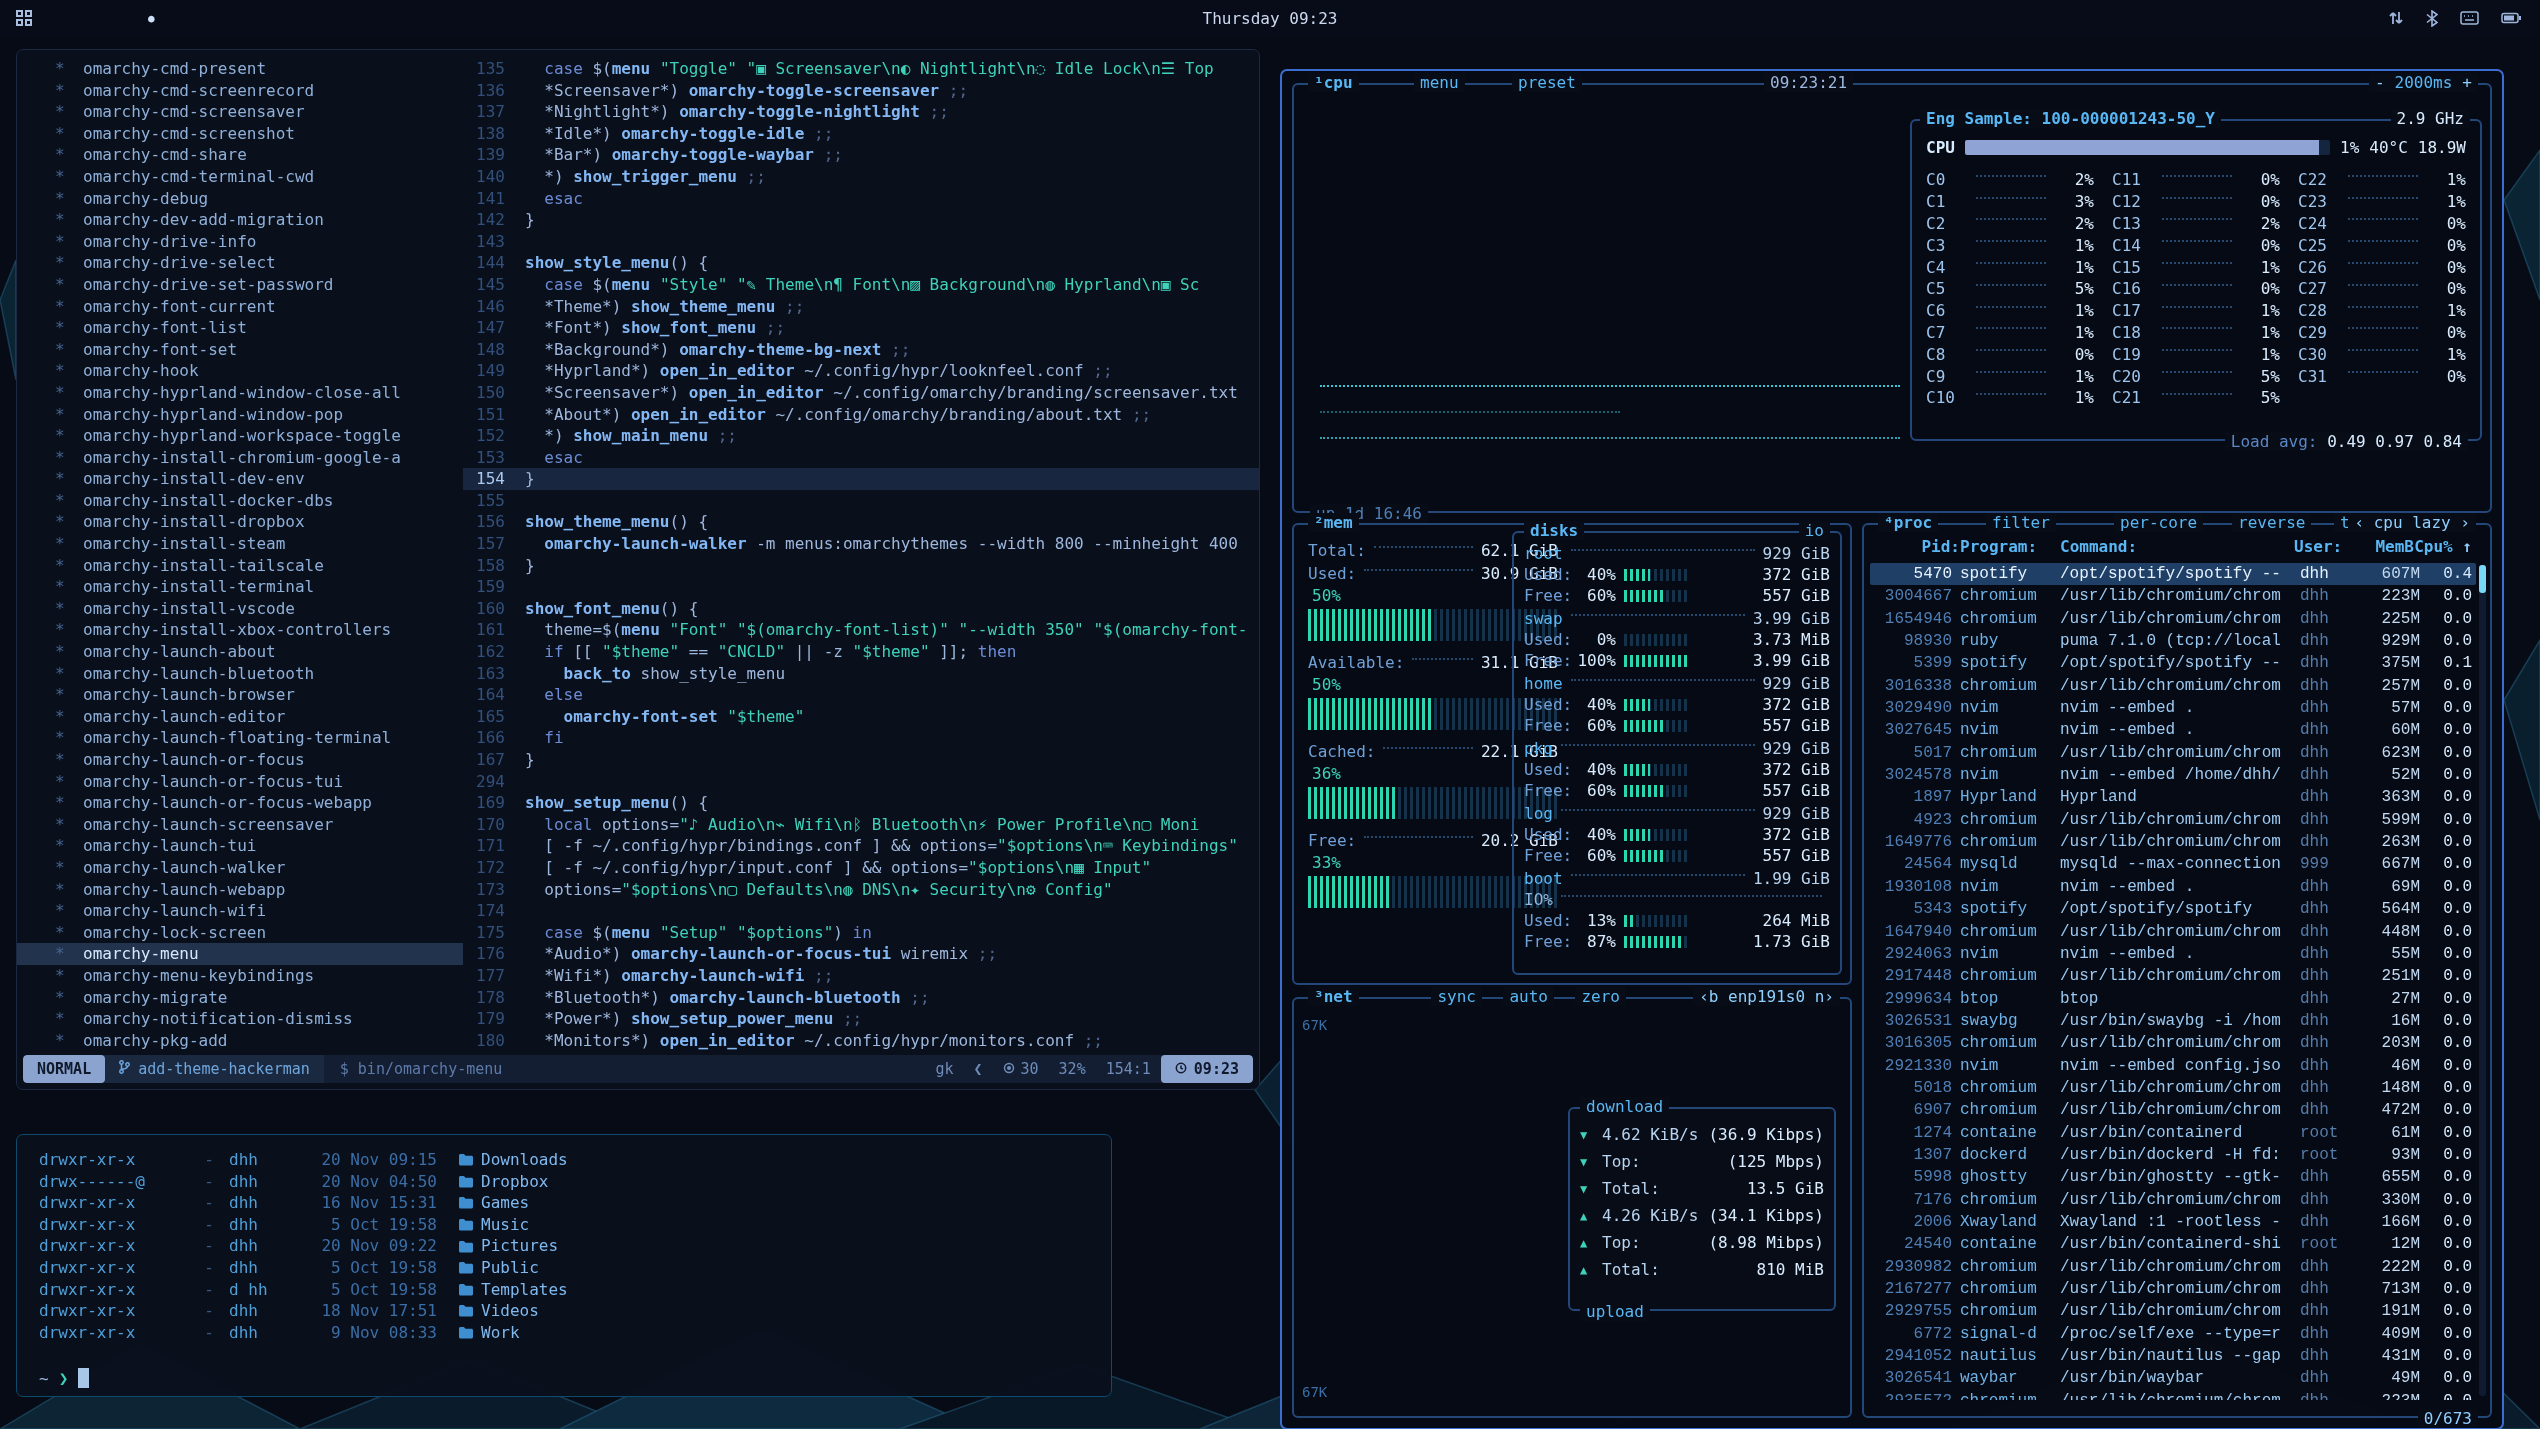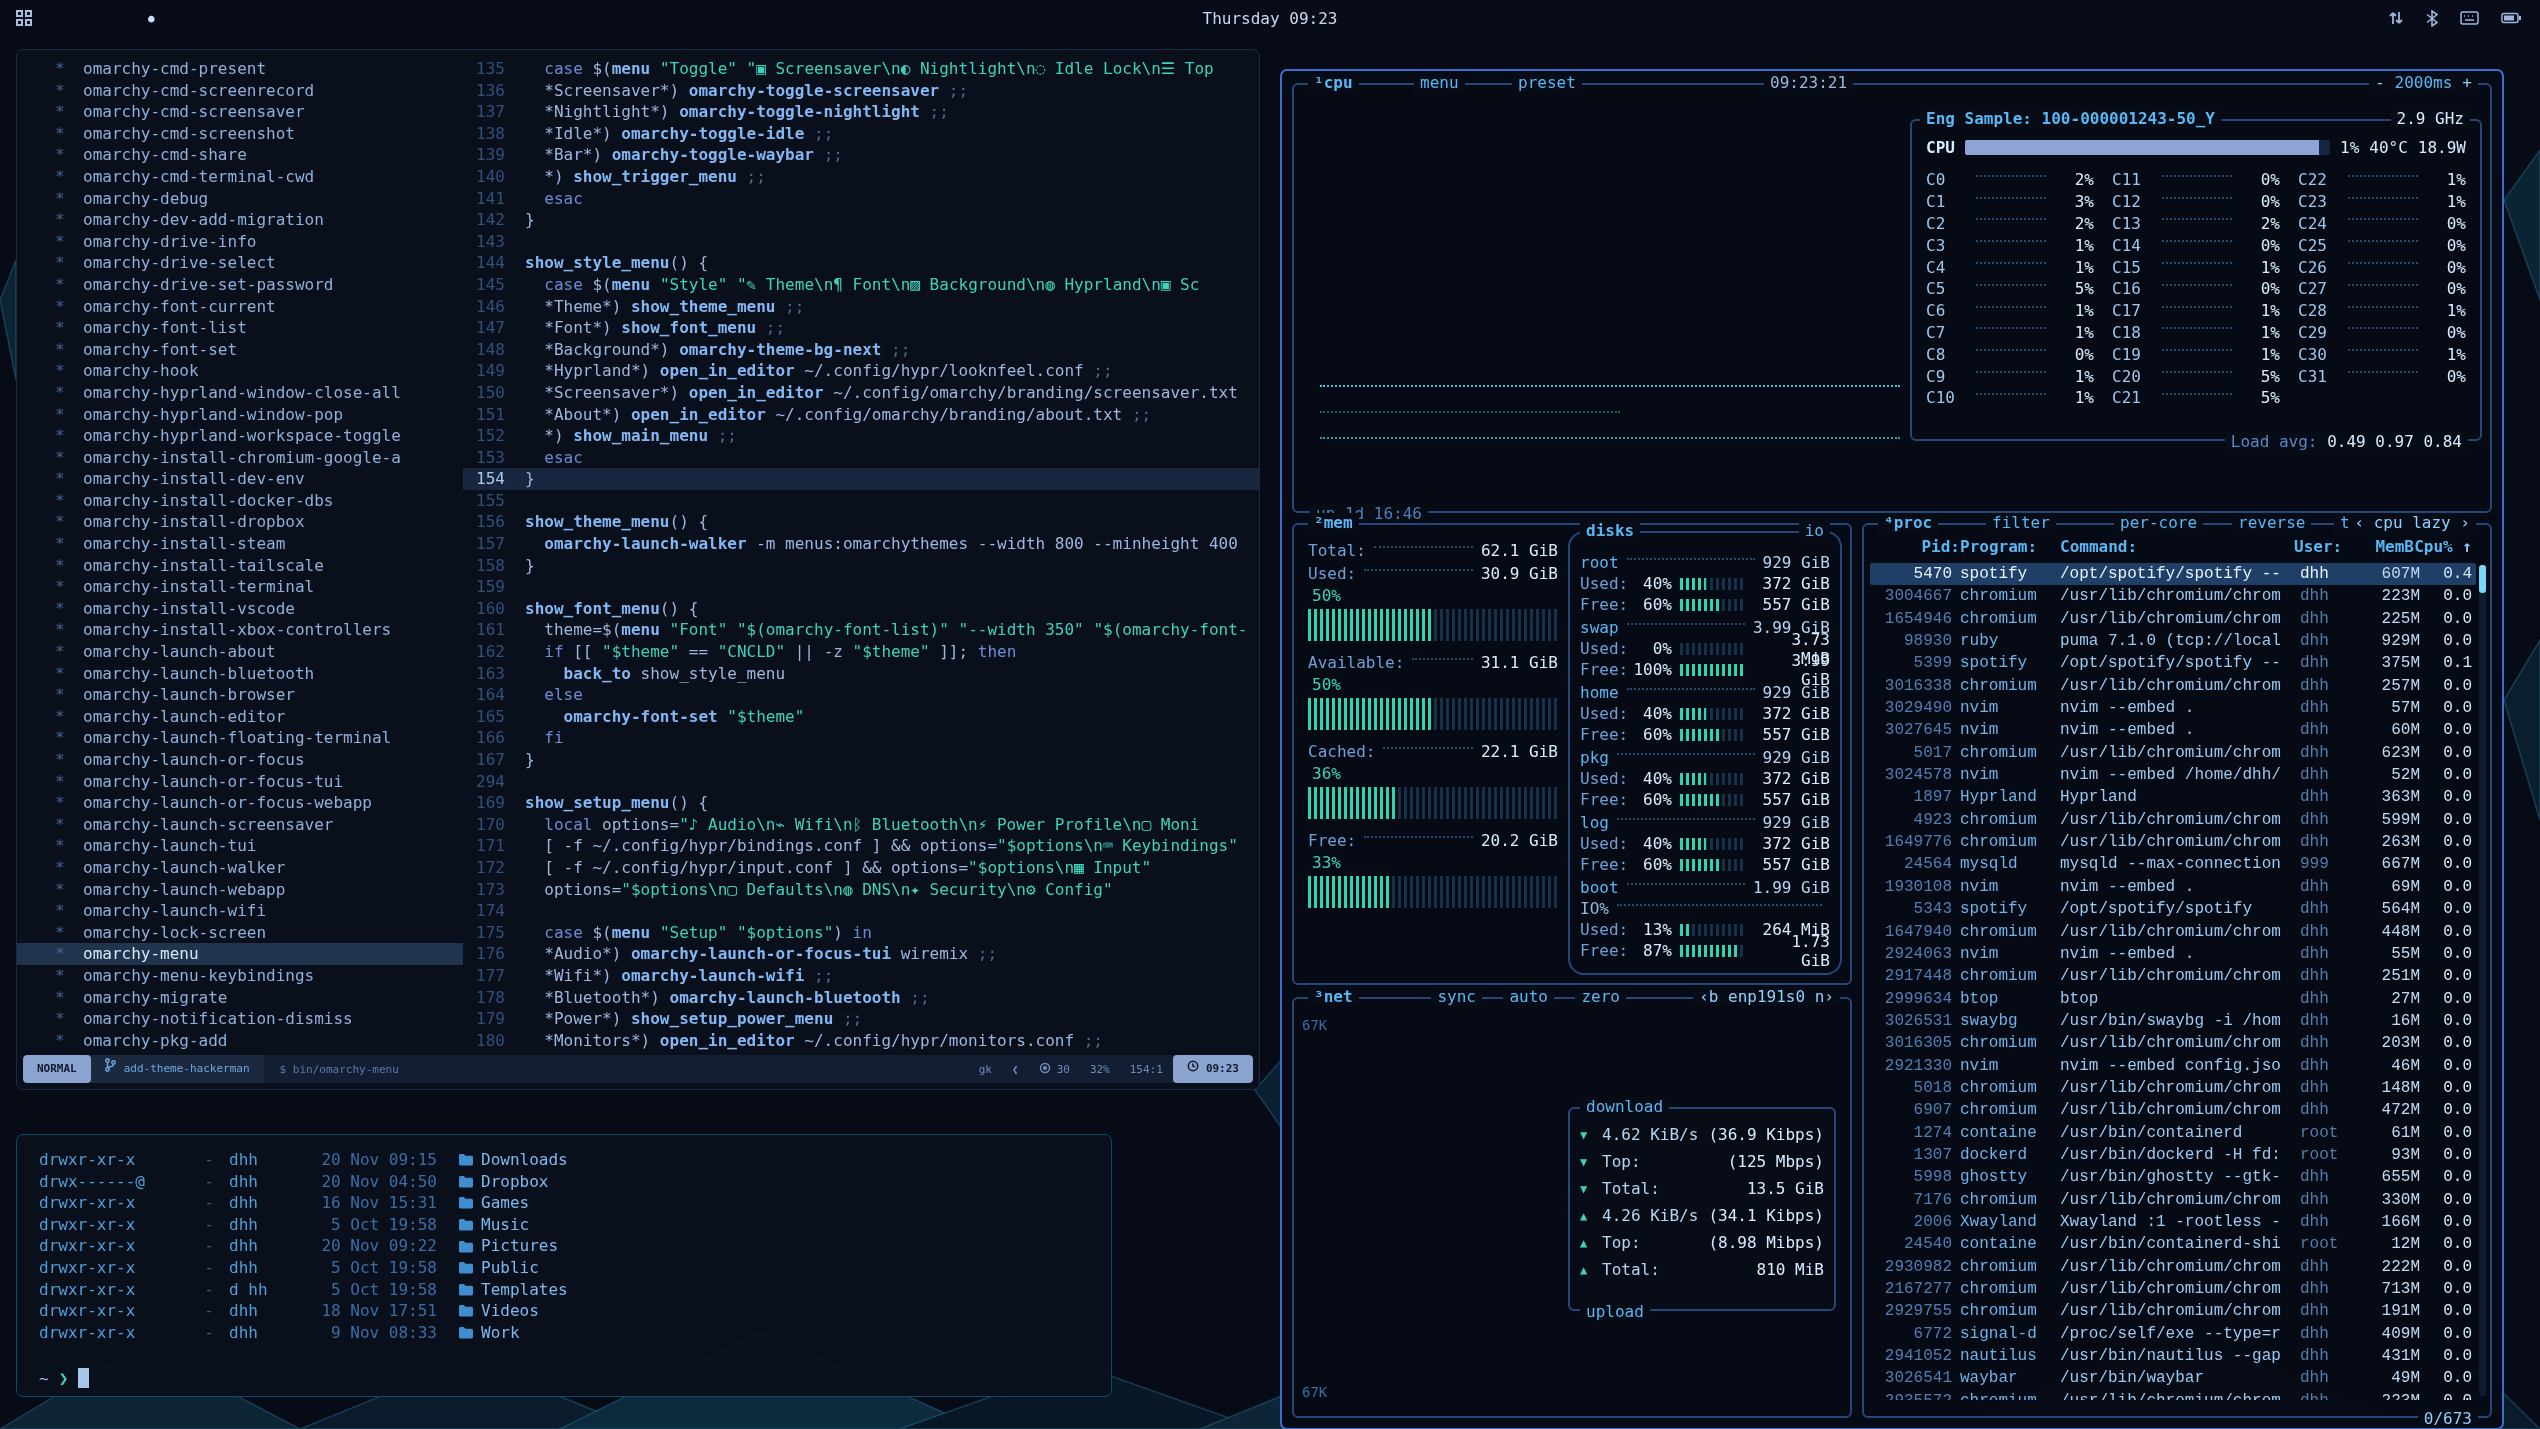--- a/index.html
+++ b/index.html
@@ -122,8 +122,8 @@
     background:repeating-linear-gradient(90deg,#15324b 0 3px,transparent 3px 6px); }
   .meter i { position:absolute; top:0; bottom:0; left:0;
     background:repeating-linear-gradient(90deg,#2bd7b0 0 3px,transparent 3px 6px); }
-  .diskbox { position:absolute; right:8px; top:6px; bottom:8px; width:274px;
-    border:2px solid #24477a; border-radius:16px; padding:19px 10px 6px; }
+  .diskbox { position:absolute; right:8px; top:6px; bottom:8px; width:330px;
+    border:2px solid #24477a; border-radius:6px; padding:10px 10px 6px; }
   .diskbox .ontop { left:10px; font-weight:bold; }
   .diskbox .iotab { left:auto; right:10px; font-weight:normal; }
   .disk { margin-bottom:2px; }

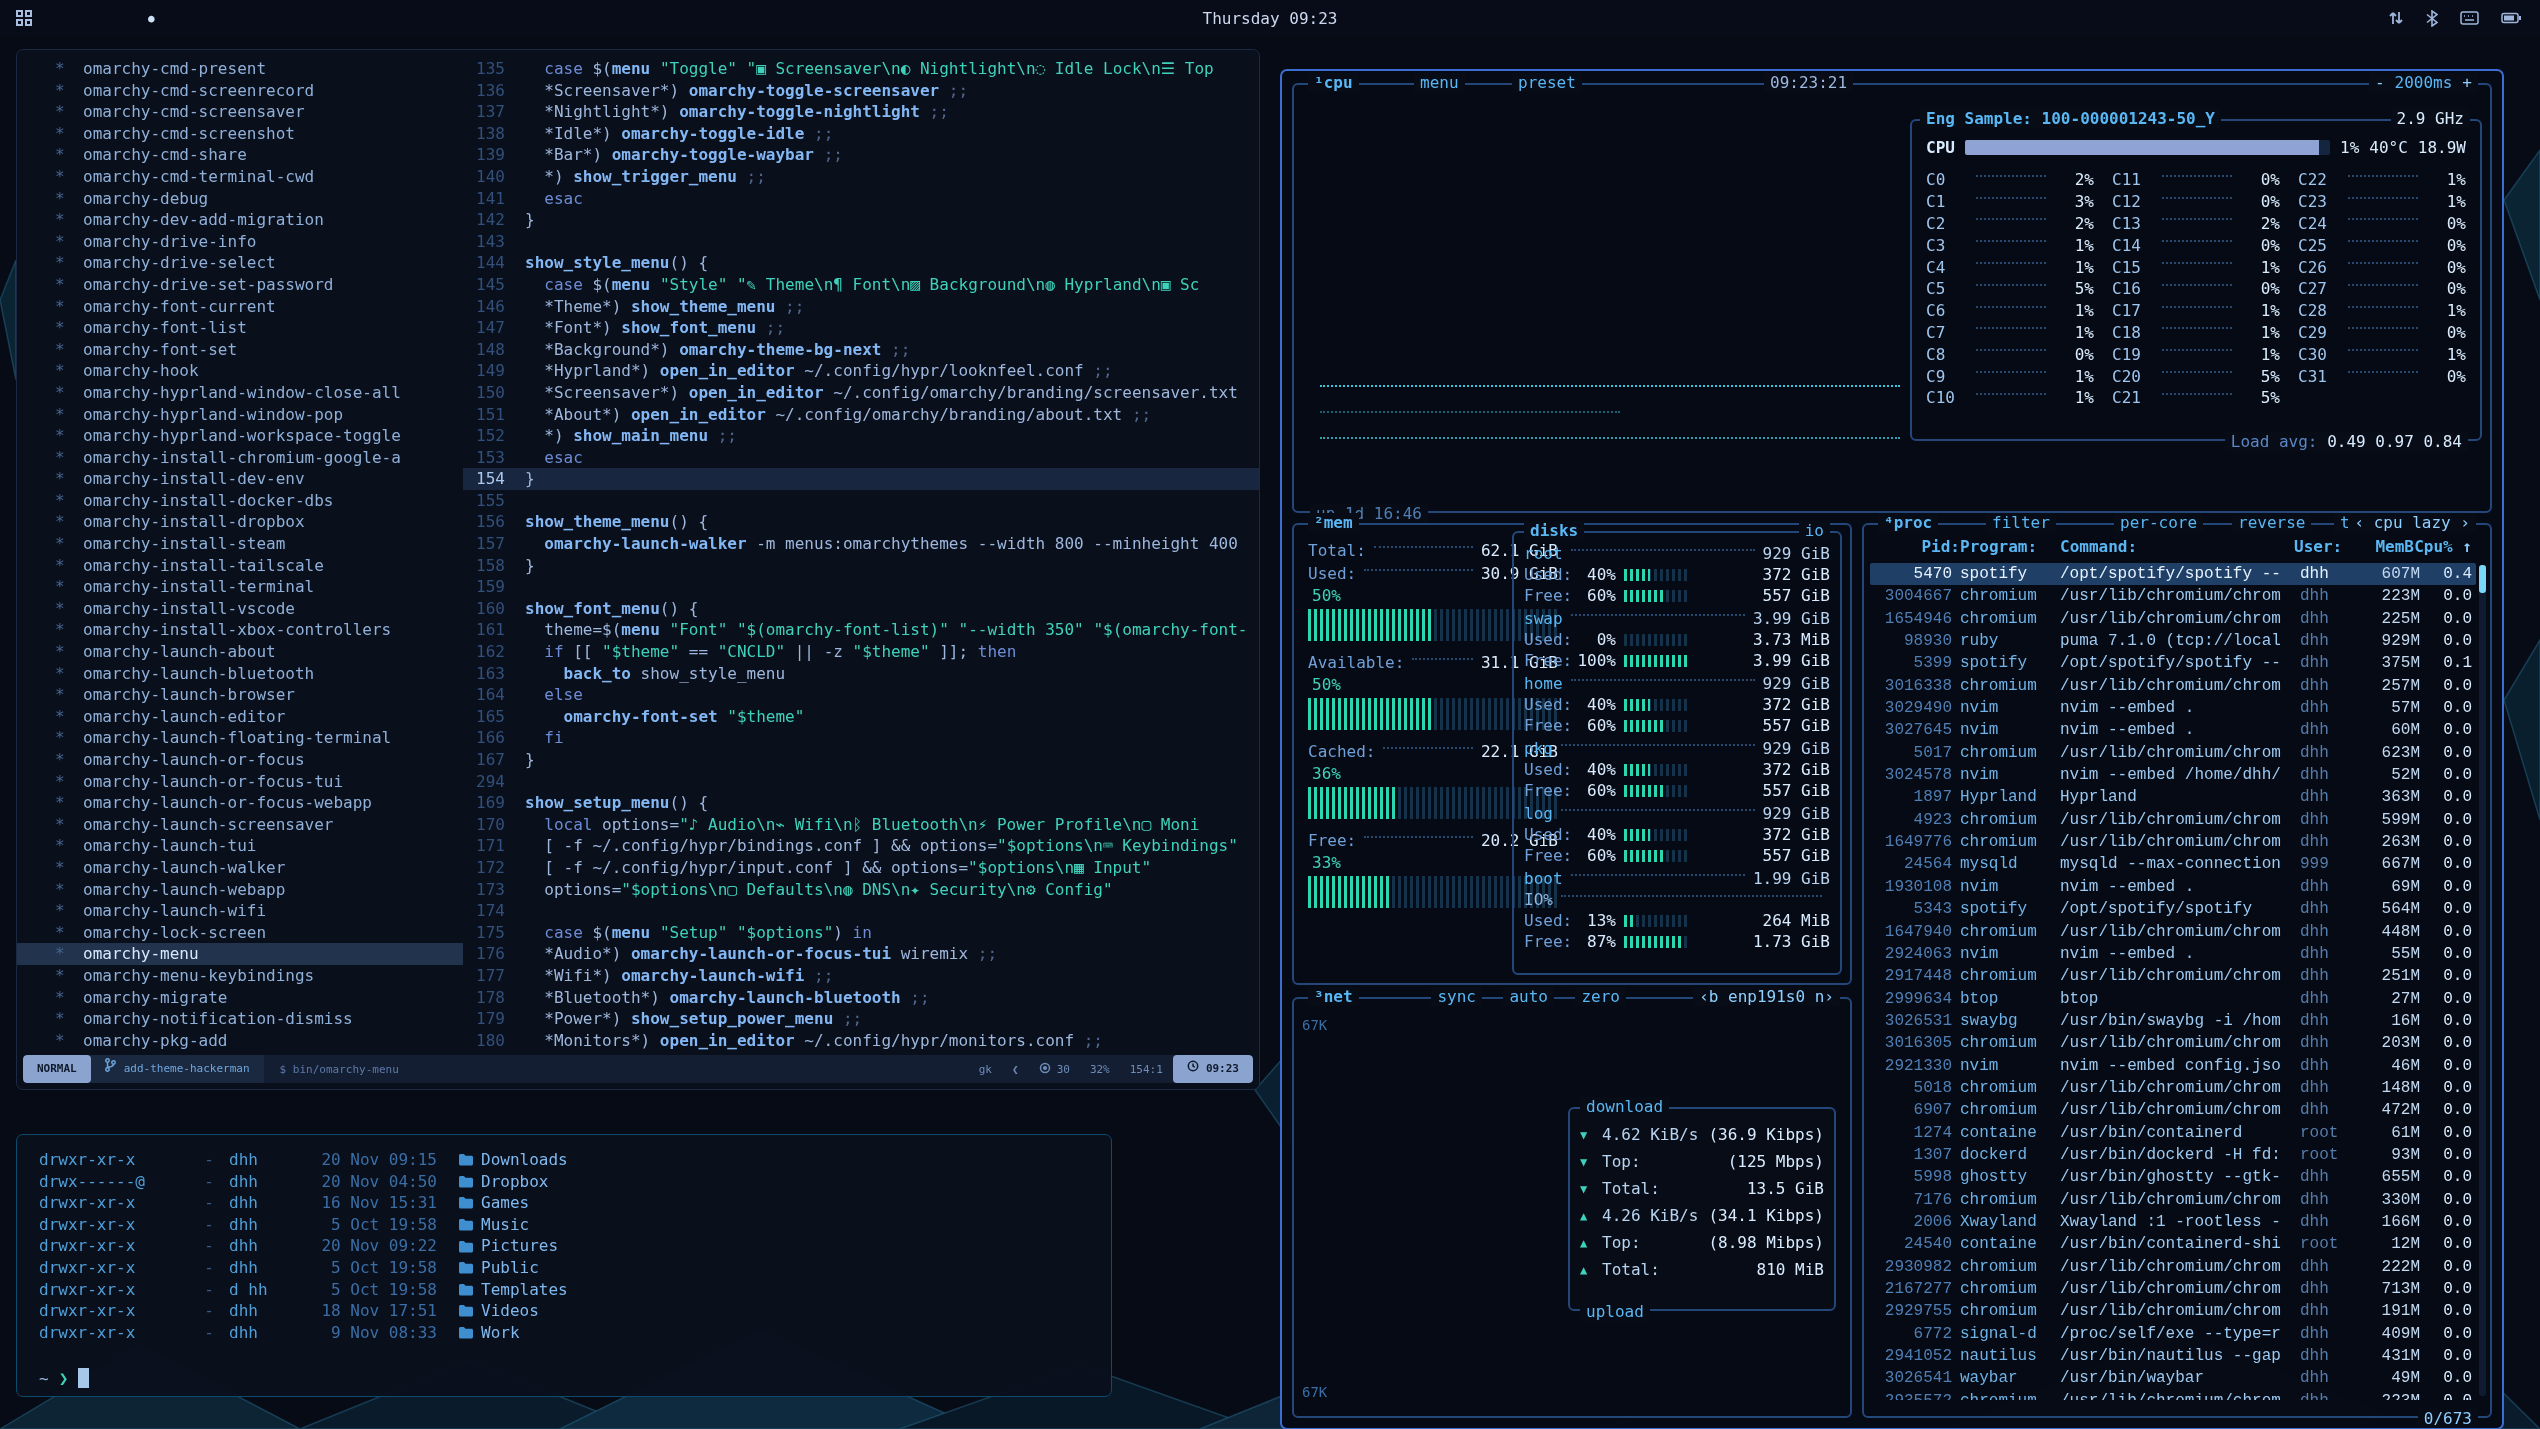--- a/index.html
+++ b/index.html
@@ -46,7 +46,7 @@
   .sg-g { color:#3fd2ba; } .sg-d { color:#51688f; }
   .statusbar { position:absolute; left:6px; right:6px; bottom:6px; height:28px;
     background:#131e33; border-radius:4px; display:flex; align-items:center;
-    font-size:11px; color:#6e8cb8; overflow:hidden; }
+    font-size:15px; color:#6e8cb8; overflow:hidden; }
   .seg-mode, .seg-time { background:#8aa3cf; color:#101a2c; font-weight:bold;
     padding:0 14px; height:28px; line-height:28px; border-radius:4px; }
   .seg-branch { background:#1b2940; color:#6ea6dd; padding:0 14px; height:28px;

